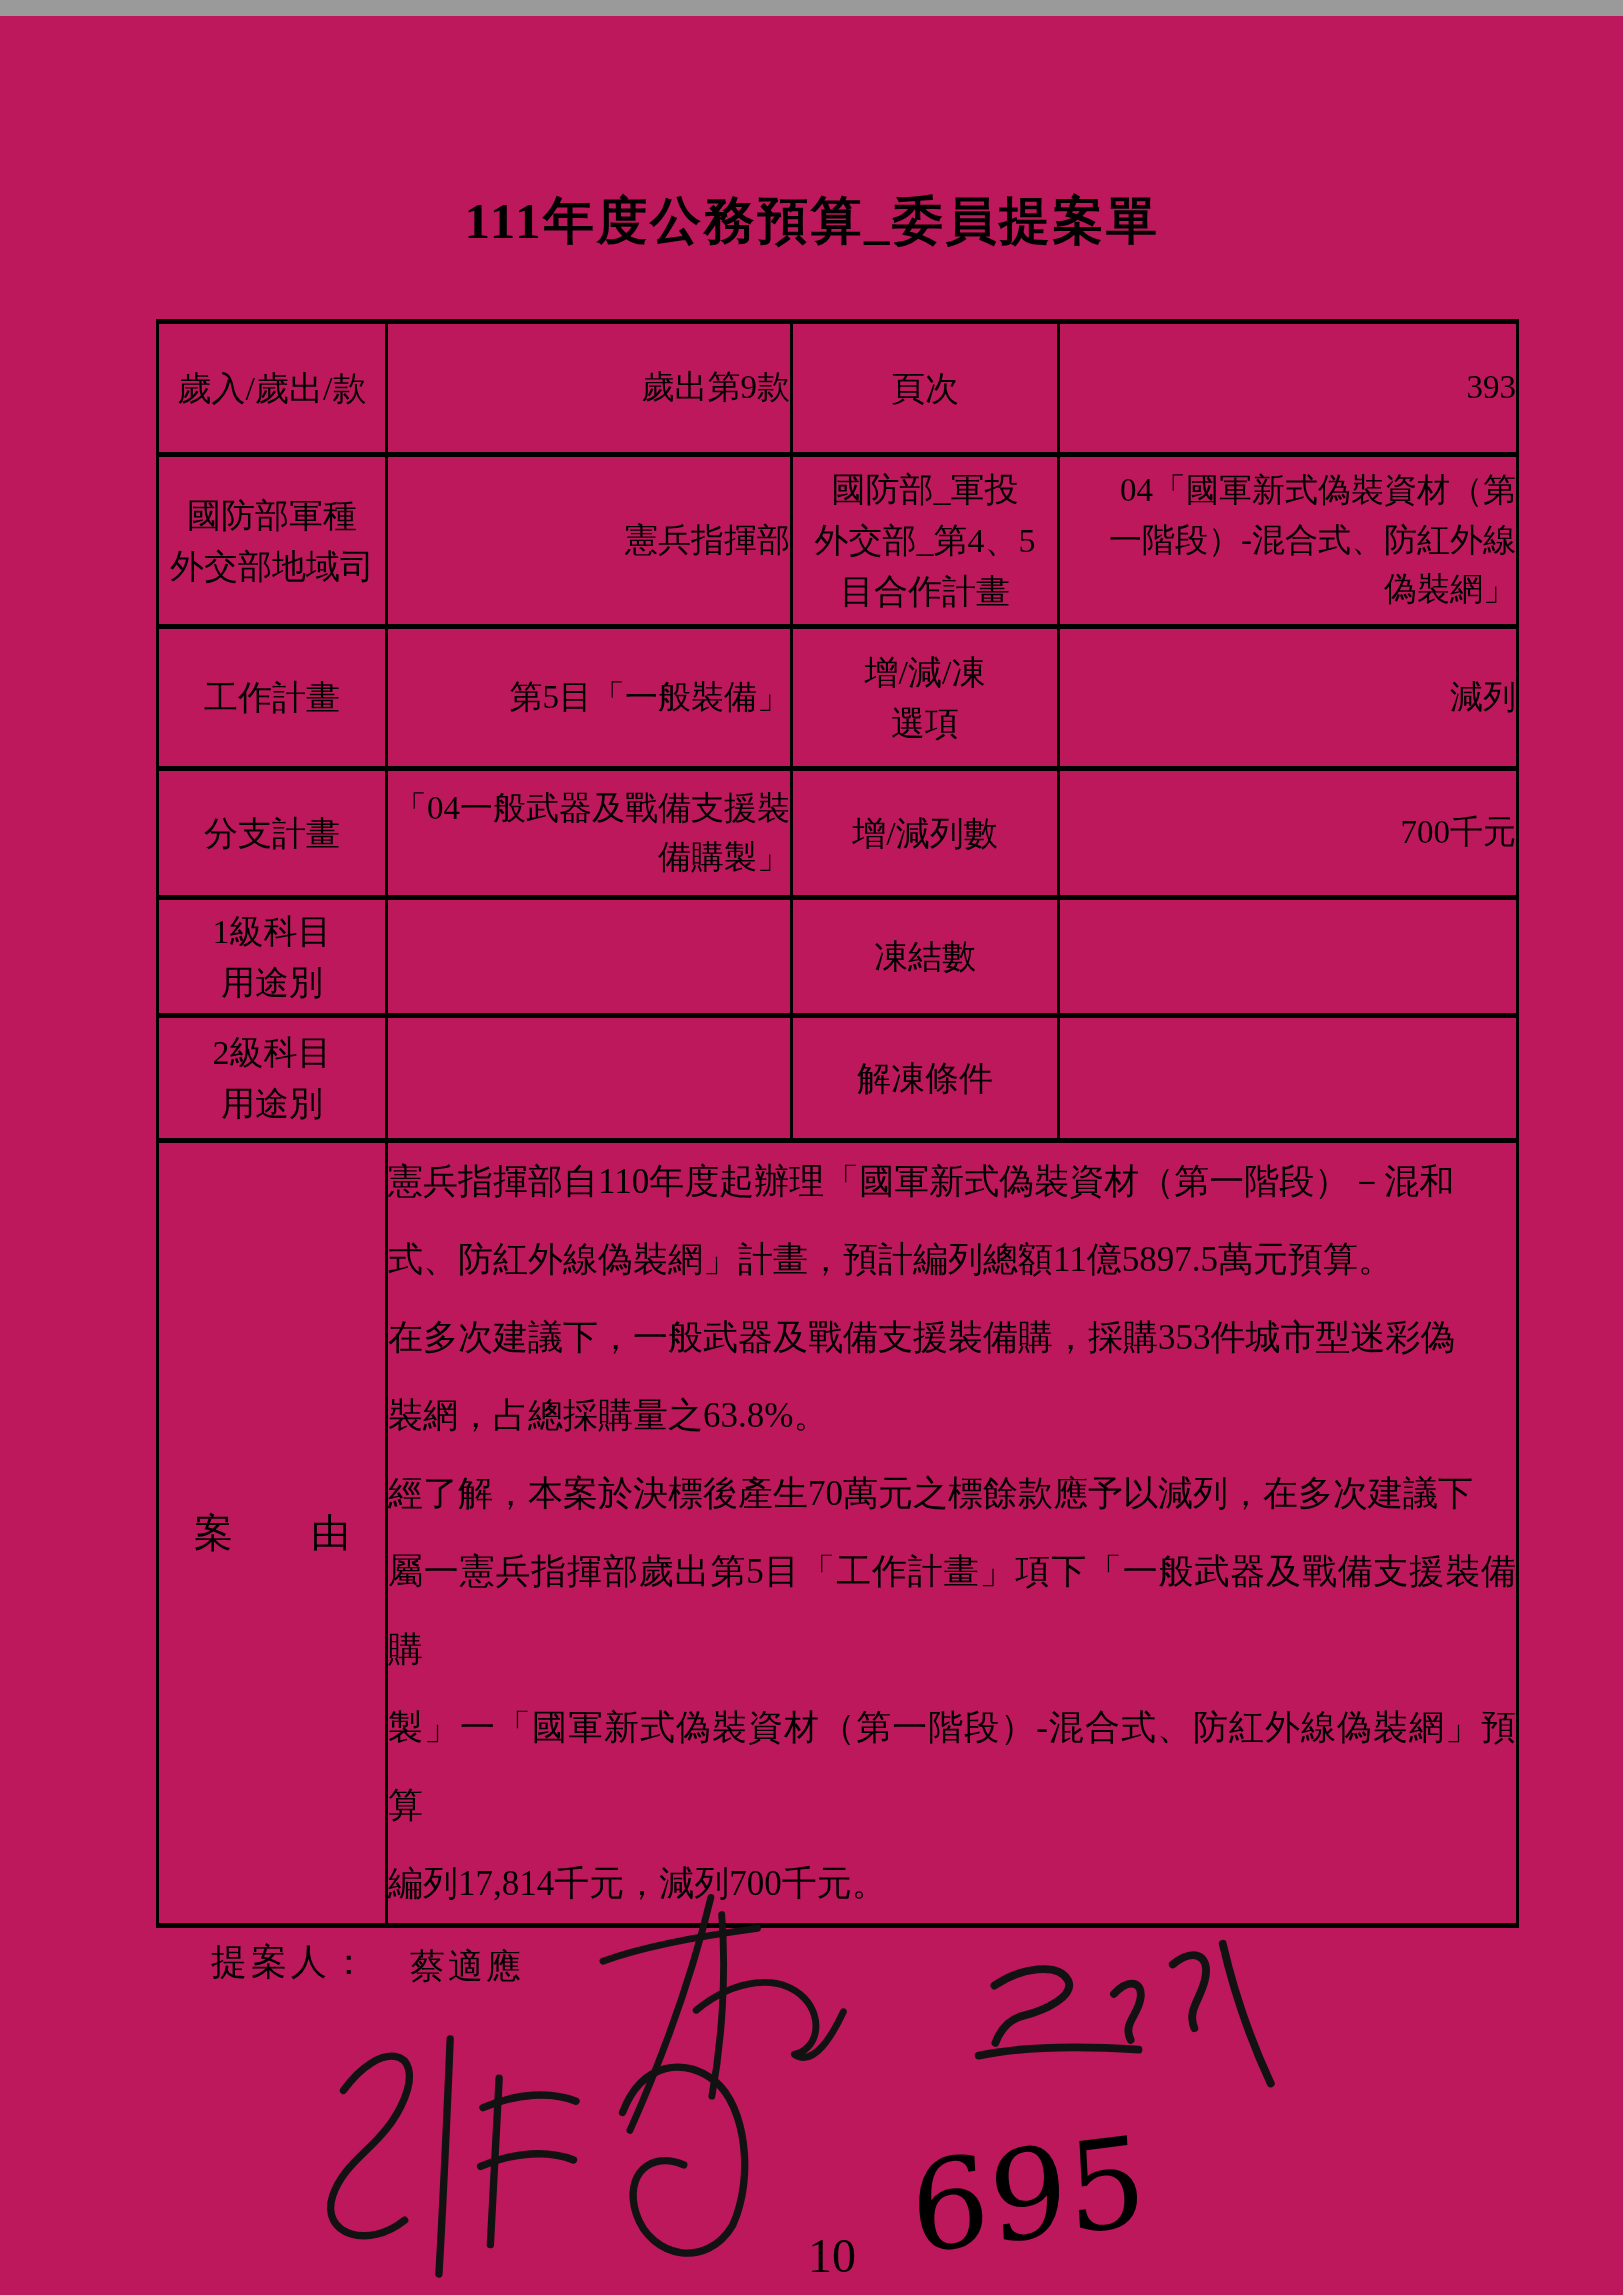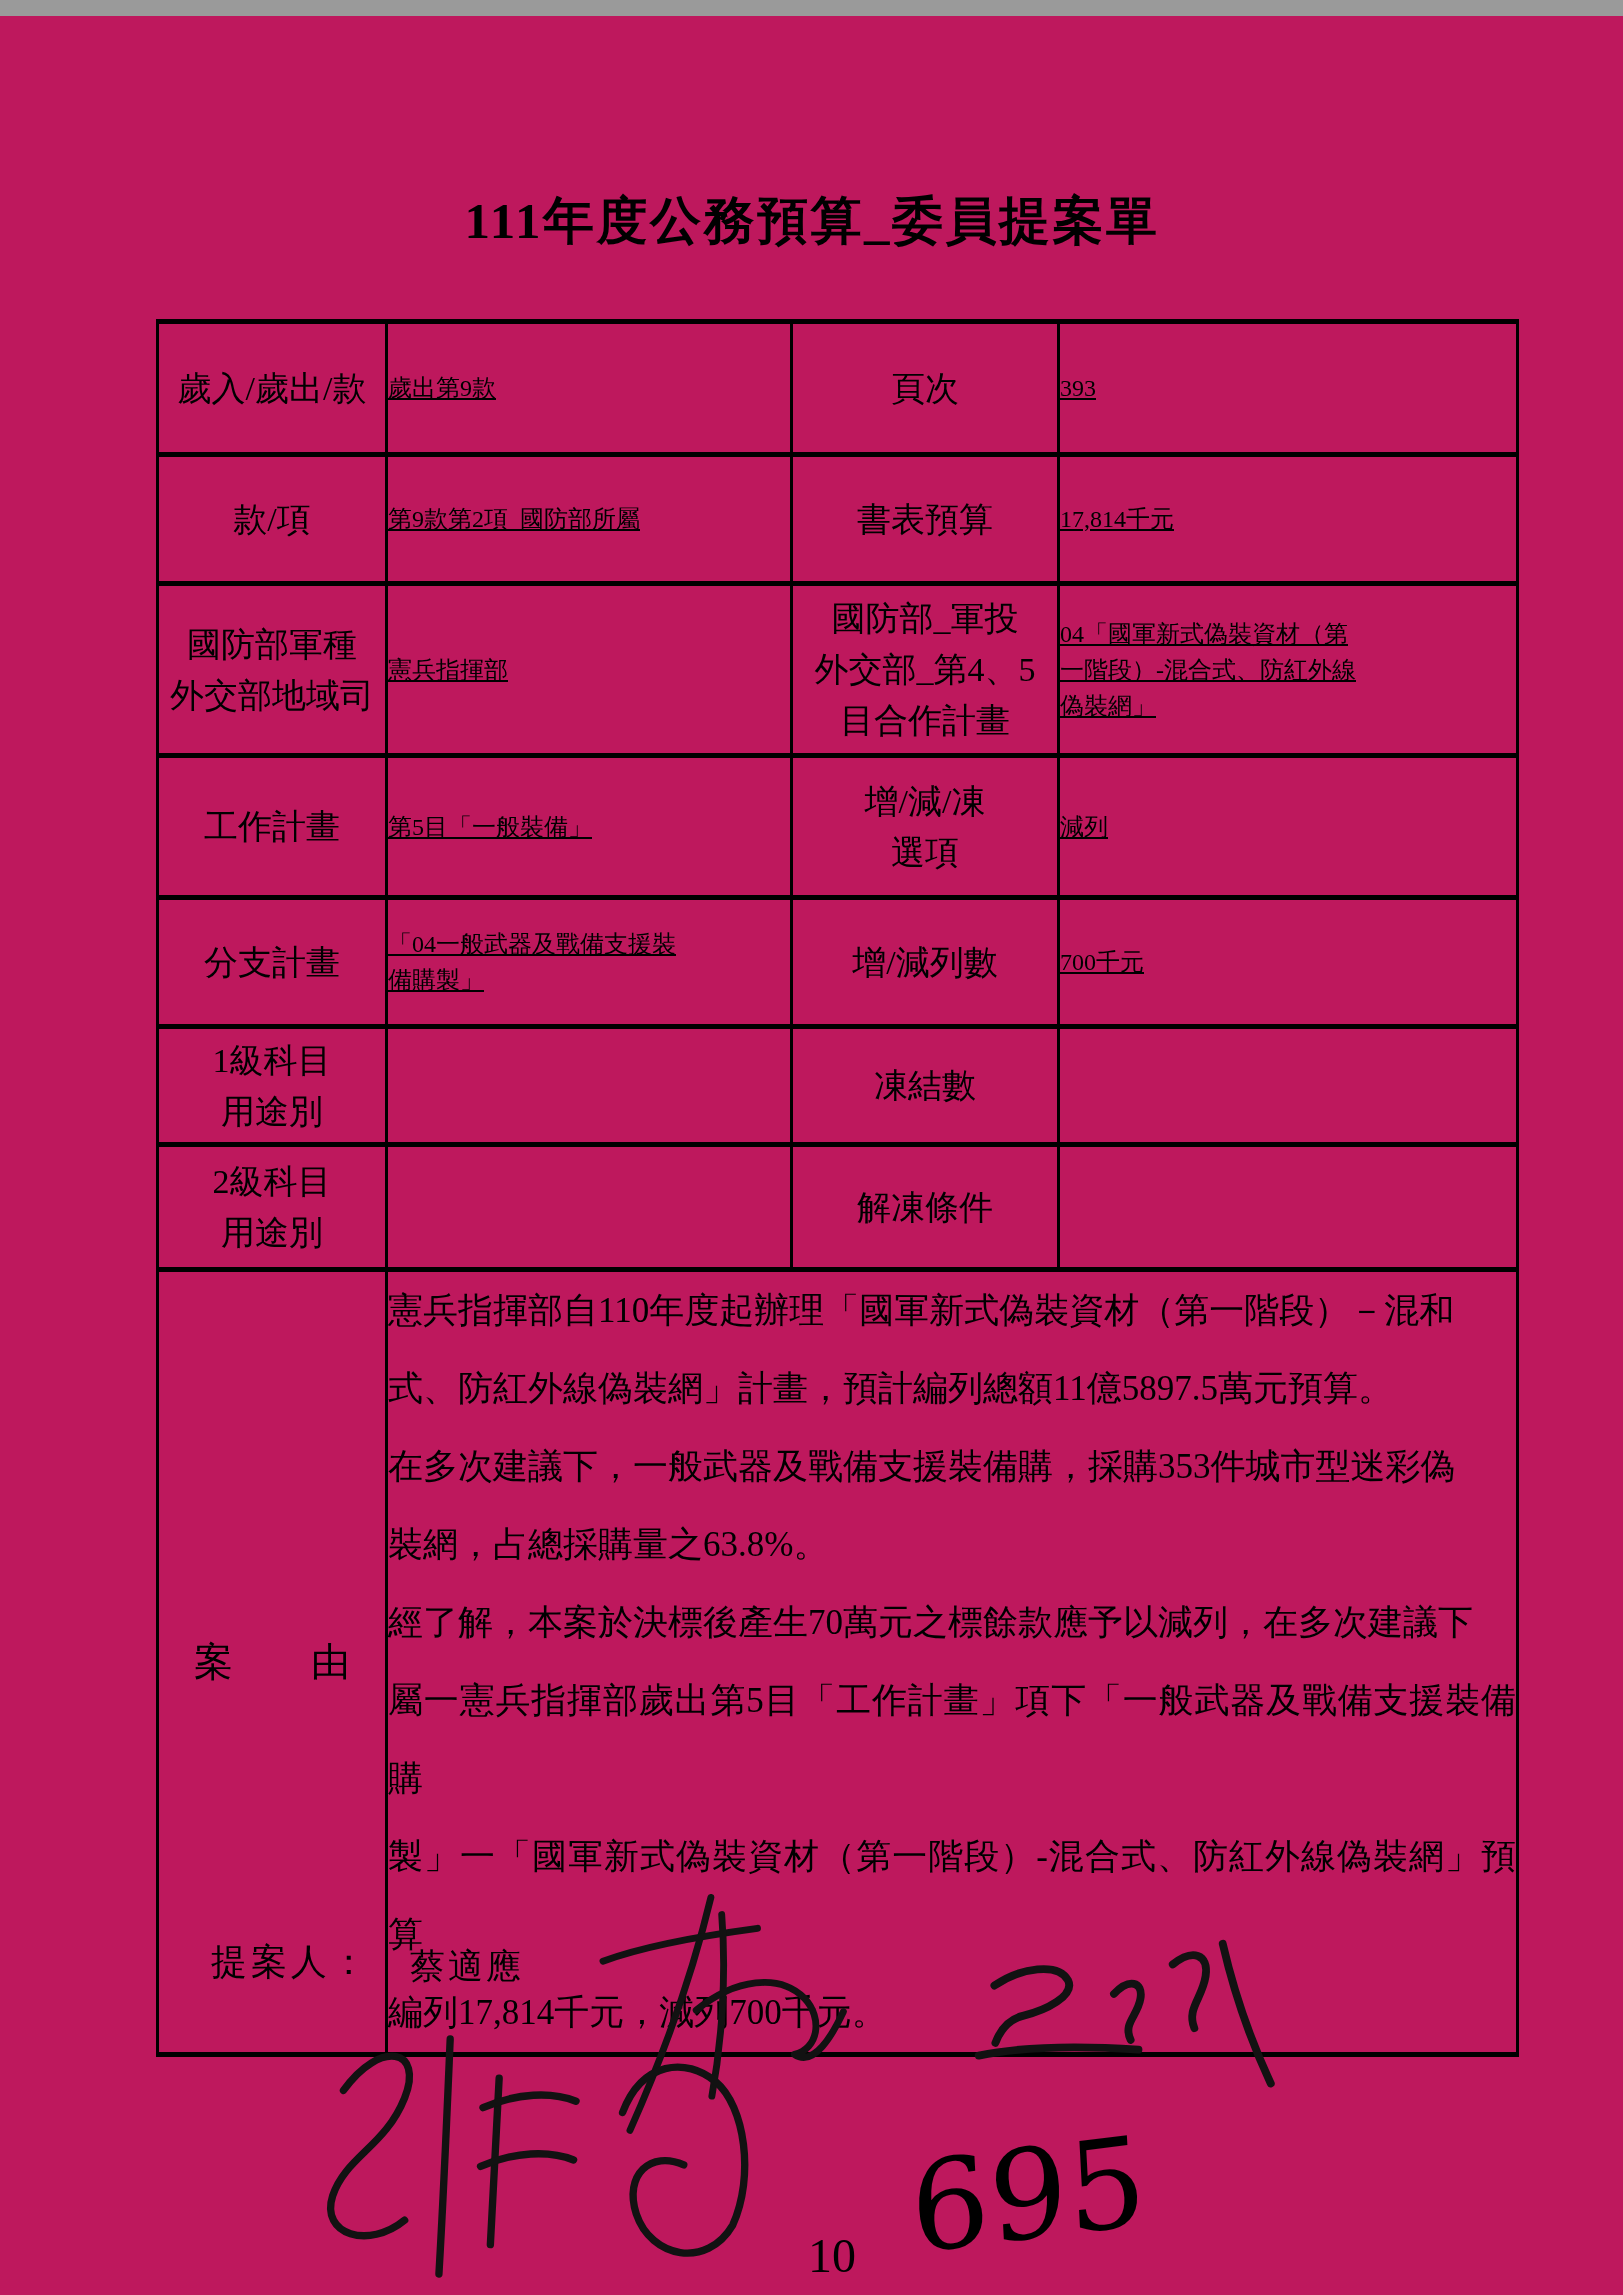--- a/index.html
+++ b/index.html
@@ -33,11 +33,10 @@
     white-space:pre-line;
   }
   td.val {
-    text-align:left; vertical-align:middle;
-    font-size:24px; line-height:1.5;
+    text-align:right; vertical-align:middle;
+    font-size:33px; line-height:1.5;
     padding:3.9px 8.8px;
     white-space:pre-line;
-    text-decoration:underline;
   }
   tr.h1{height:133px} tr.h2{height:129px} tr.h3{height:172px} tr.h4{height:142px}
   tr.h5{height:129px} tr.h6{height:118px} tr.h7{height:125px} tr.h8{height:645px}

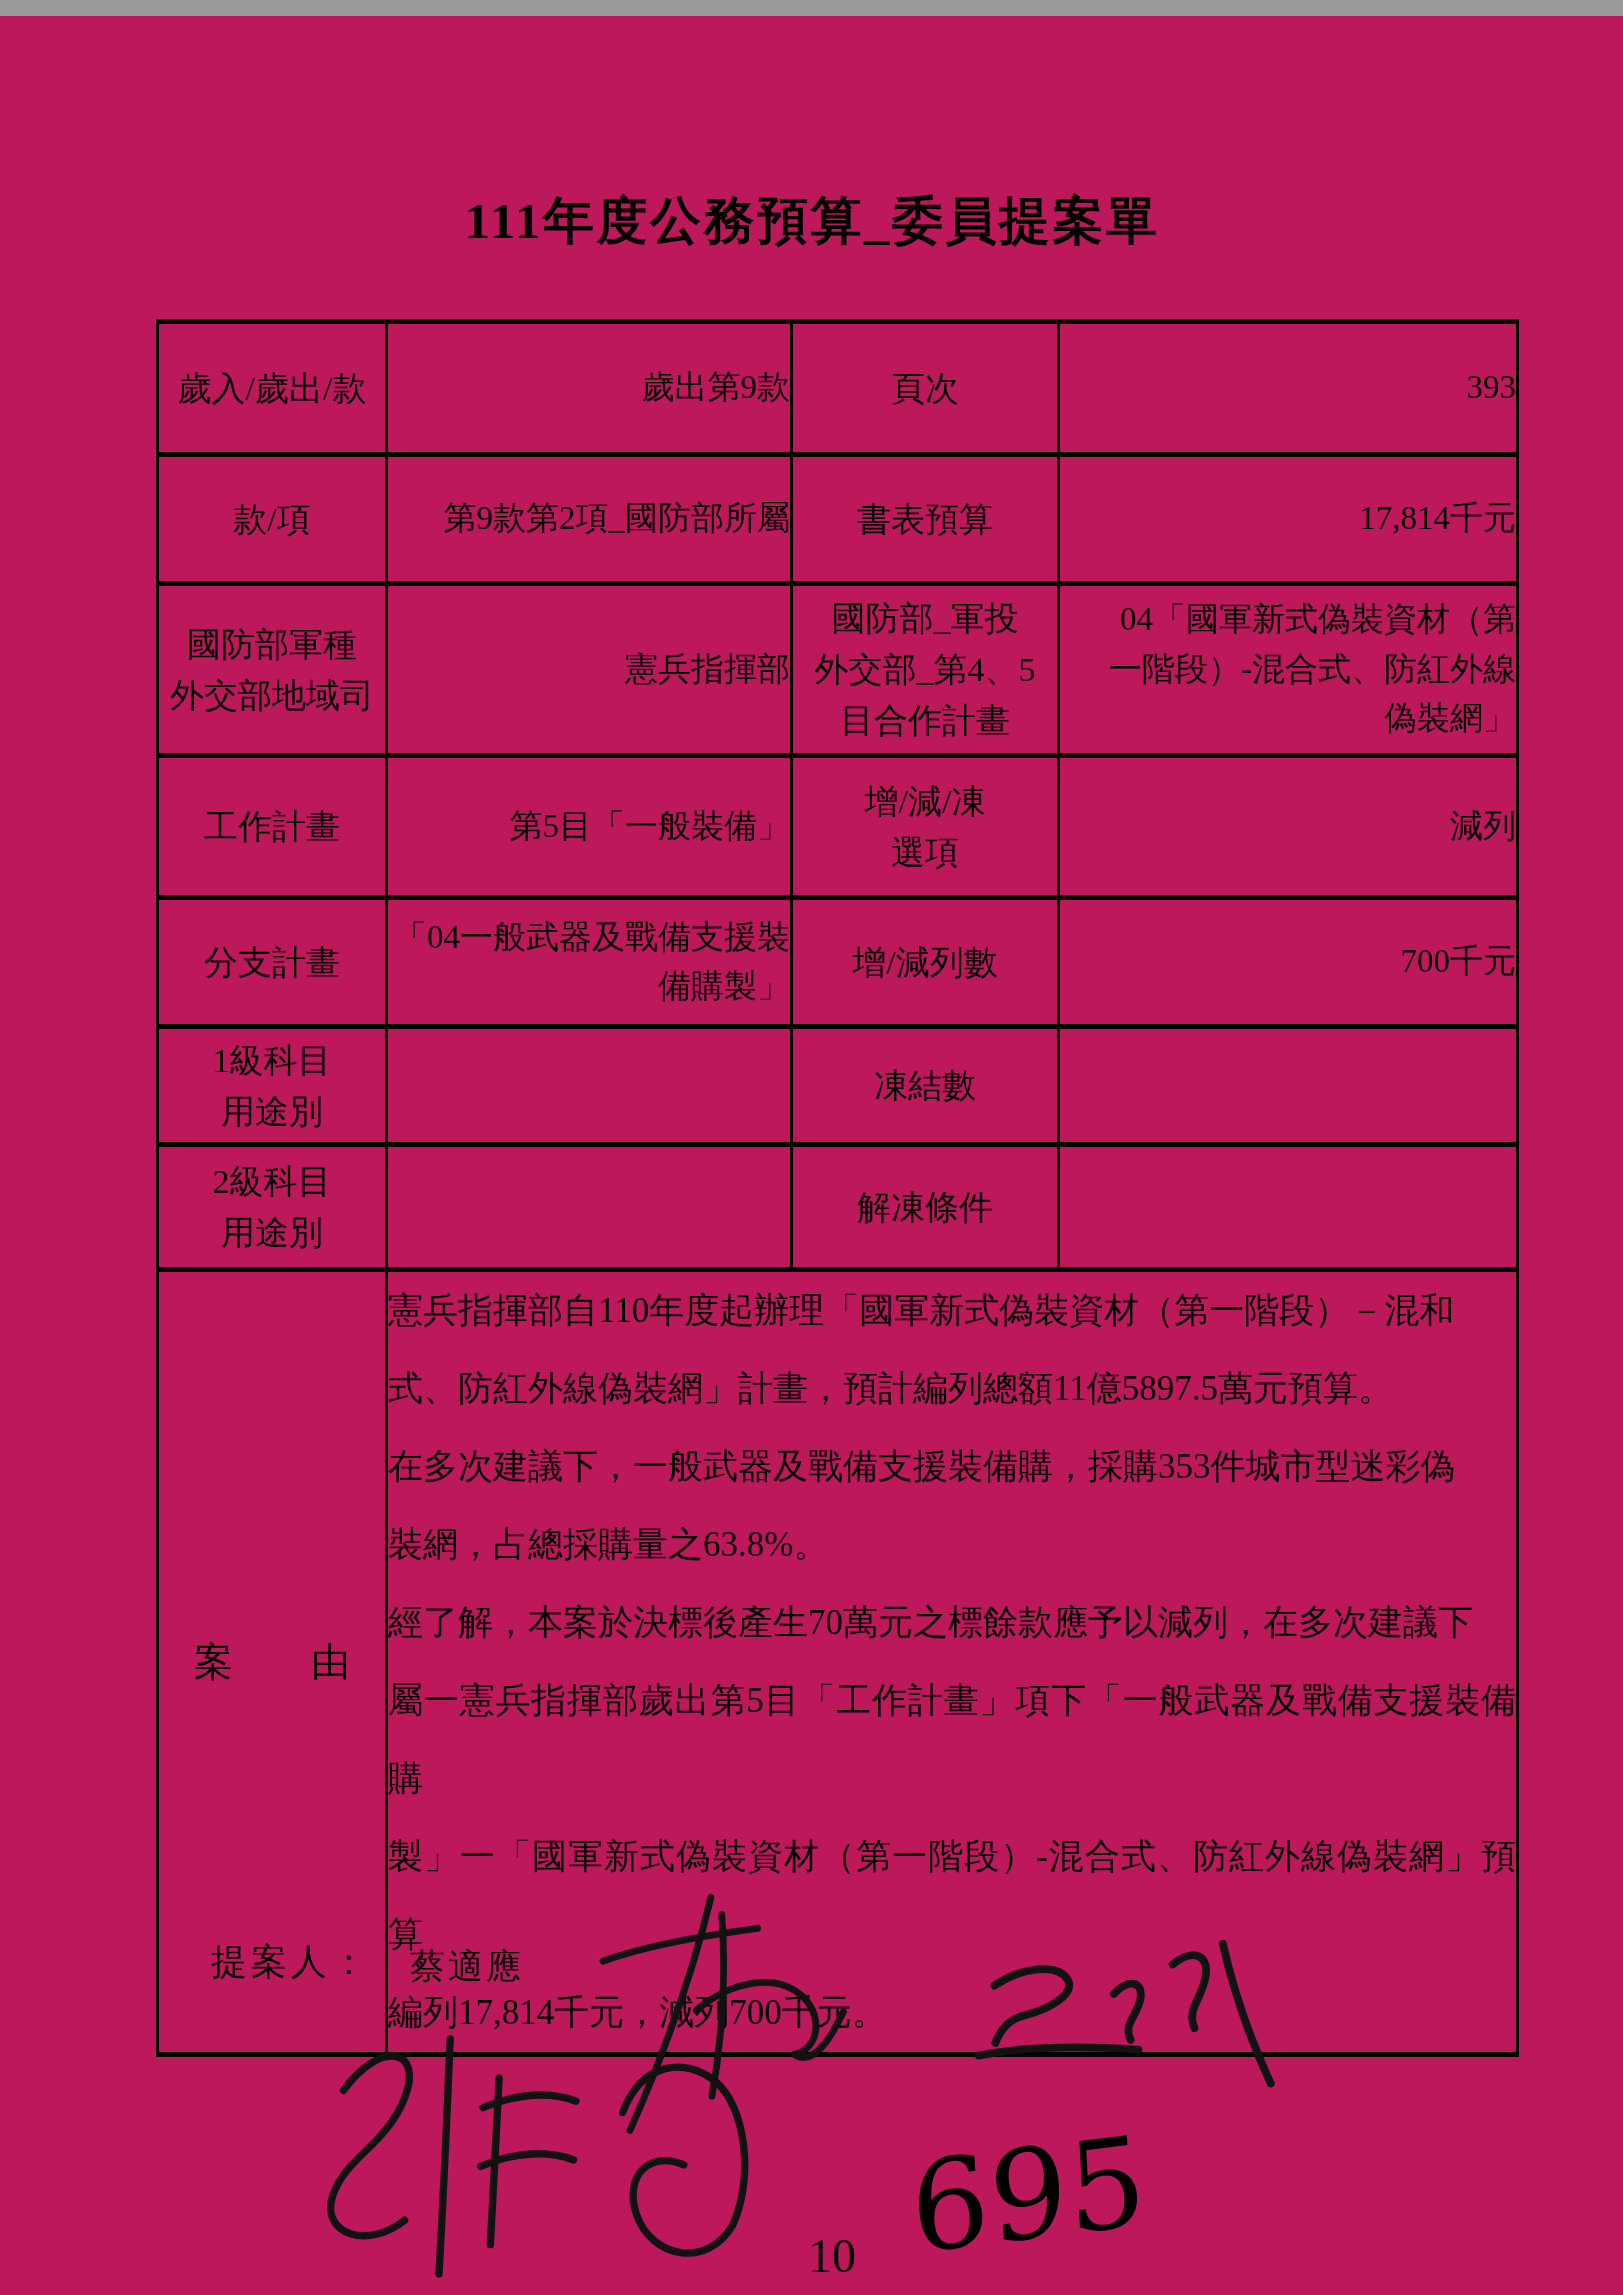--- a/index.html
+++ b/index.html
@@ -80,12 +80,6 @@
         <td class="val">歲出第9款</td>
         <td class="lbl">頁次</td>
         <td class="val">393</td>
-      </tr>
-      <tr class="h2">
-        <td class="lbl">款/項</td>
-        <td class="val">第9款第2項_國防部所屬</td>
-        <td class="lbl">書表預算</td>
-        <td class="val">17,814千元</td>
       </tr>
       <tr class="h3">
         <td class="lbl">國防部軍種

